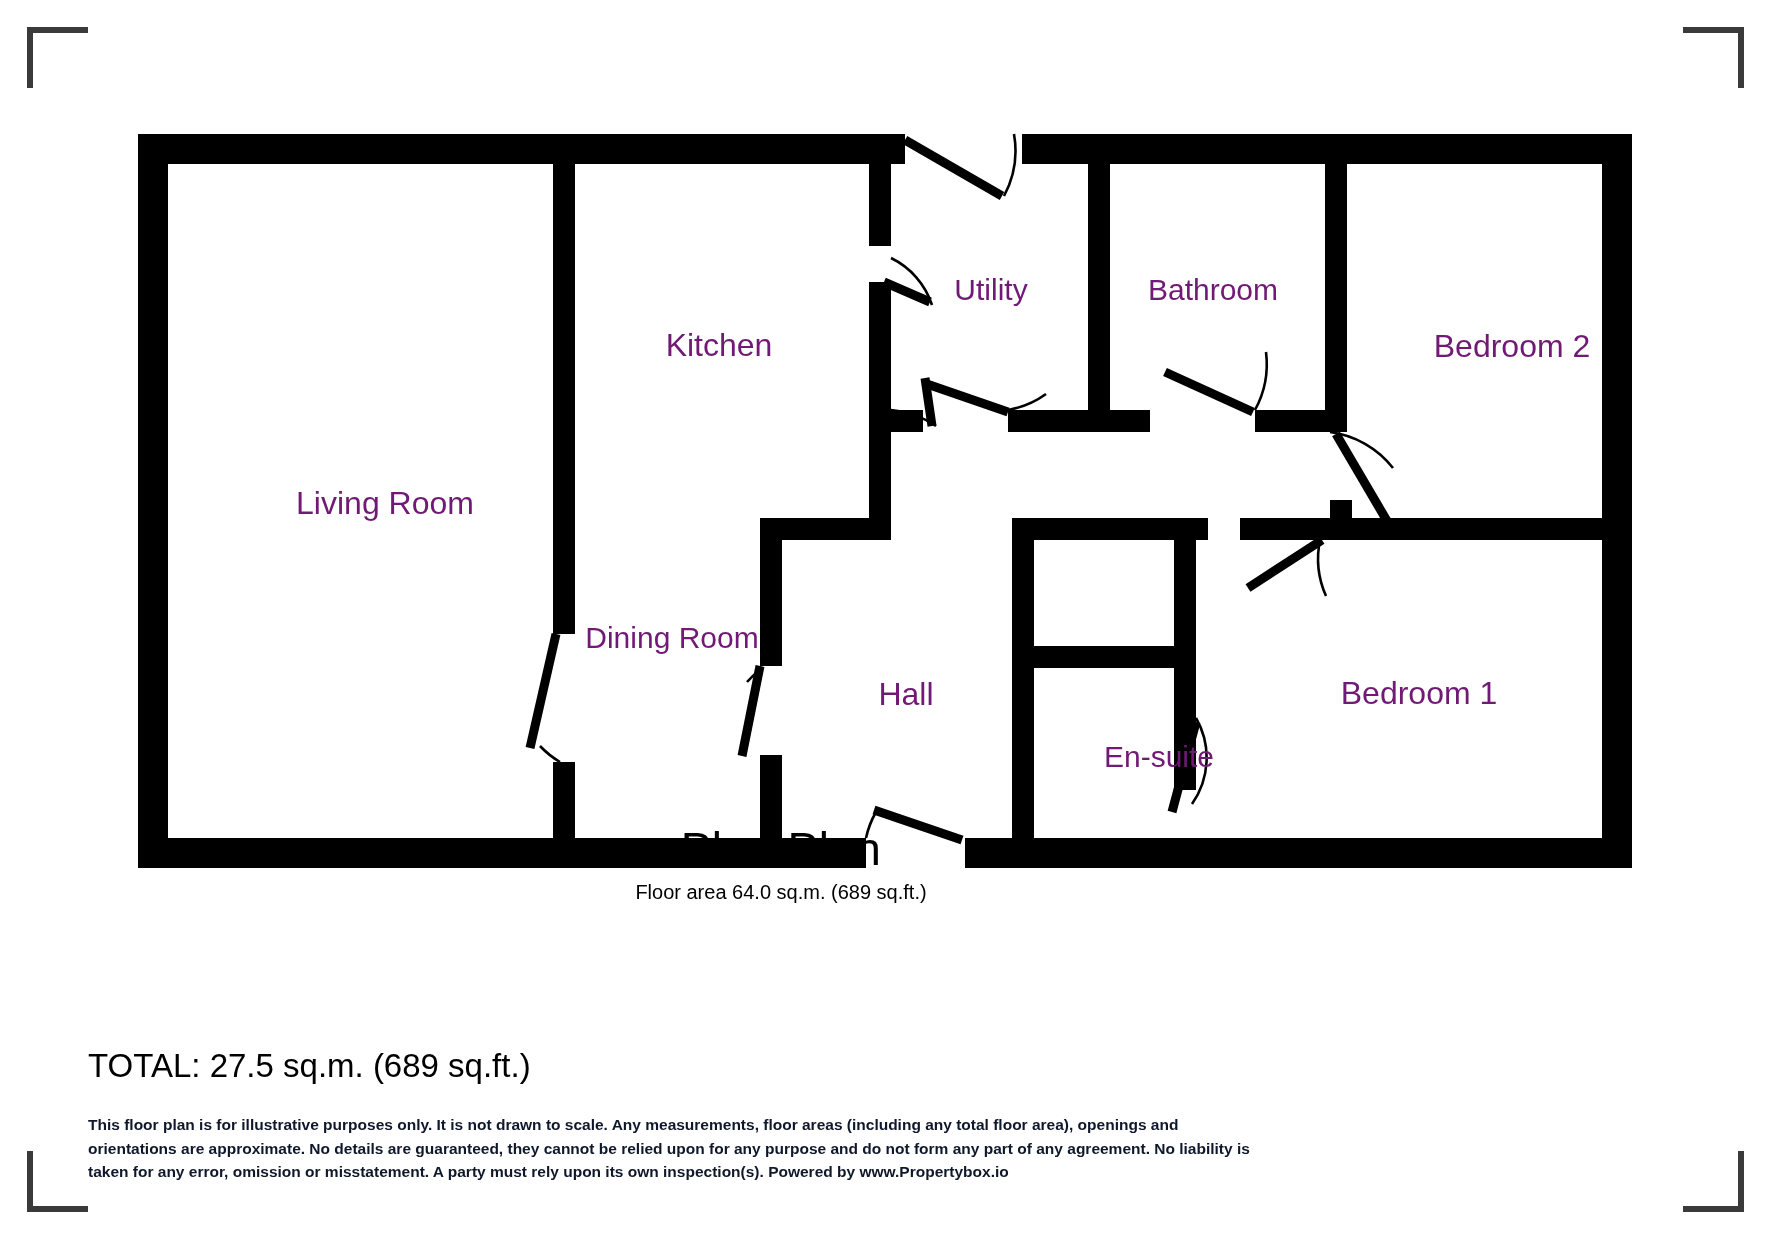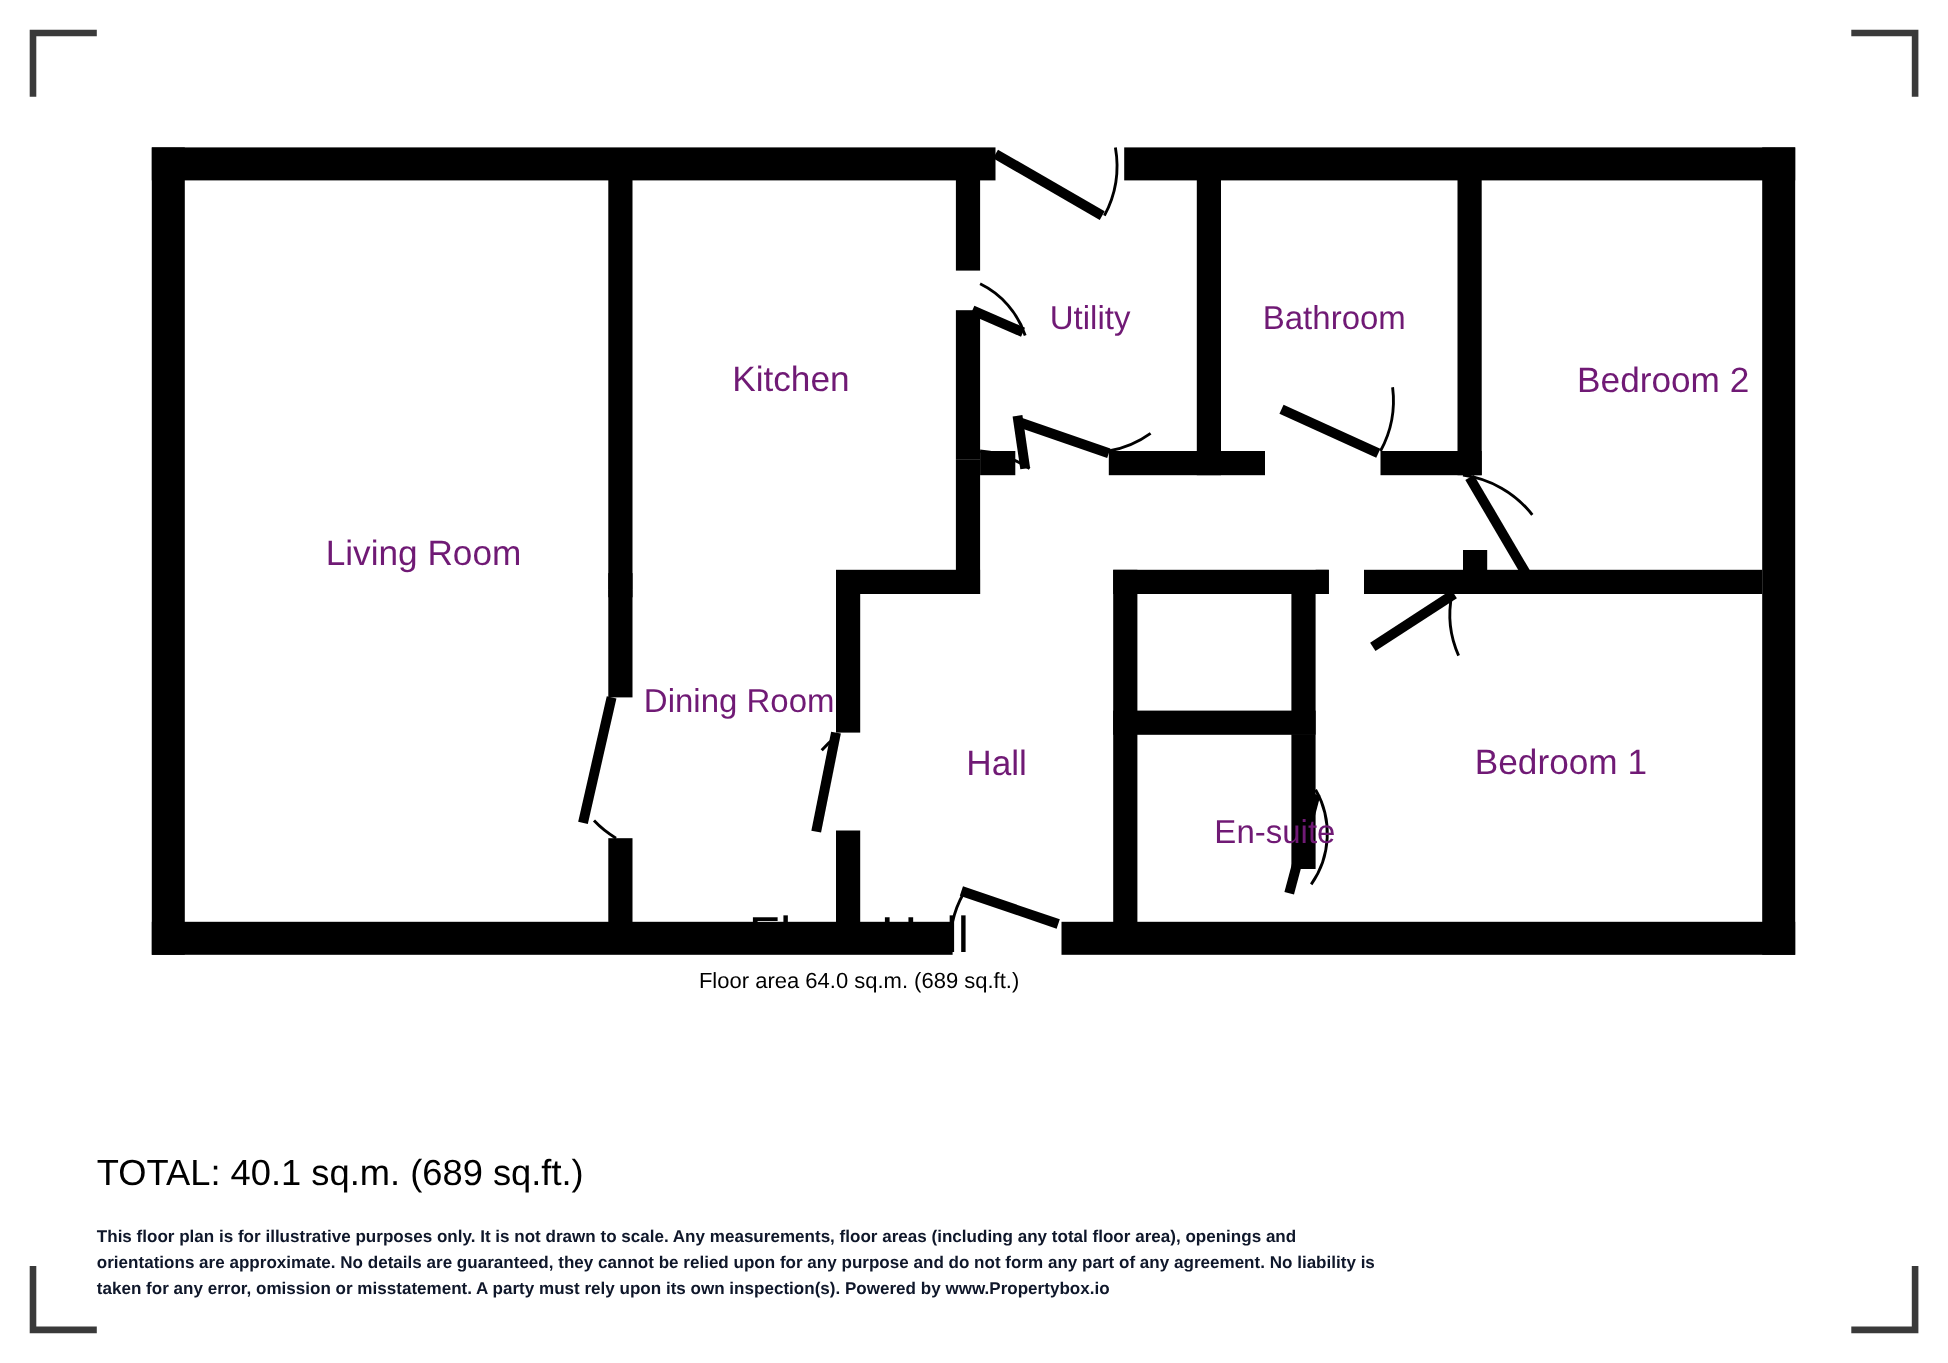--- a/index.html
+++ b/index.html
@@ -237,7 +237,7 @@
 
   <div class="room-label lbl-md" style="left:1159px; top:757px;">En-suite</div>
 
-  <div class="plan-title">Floor Hall</div>
+  <div class="plan-title">Plan Plan</div>
   <div class="plan-subtitle">Floor area 64.0 sq.m. (689 sq.ft.)</div>
   <div class="total-line">TOTAL: 40.1 sq.m. (689 sq.ft.)</div>
   <div class="disclaimer">This floor plan is for illustrative purposes only. It is not drawn to scale. Any measurements, floor areas (including any total floor area), openings and orientations are approximate. No details are guaranteed, they cannot be relied upon for any purpose and do not form any part of any agreement. No liability is taken for any error, omission or misstatement. A party must rely upon its own inspection(s). Powered by www.Propertybox.io</div>

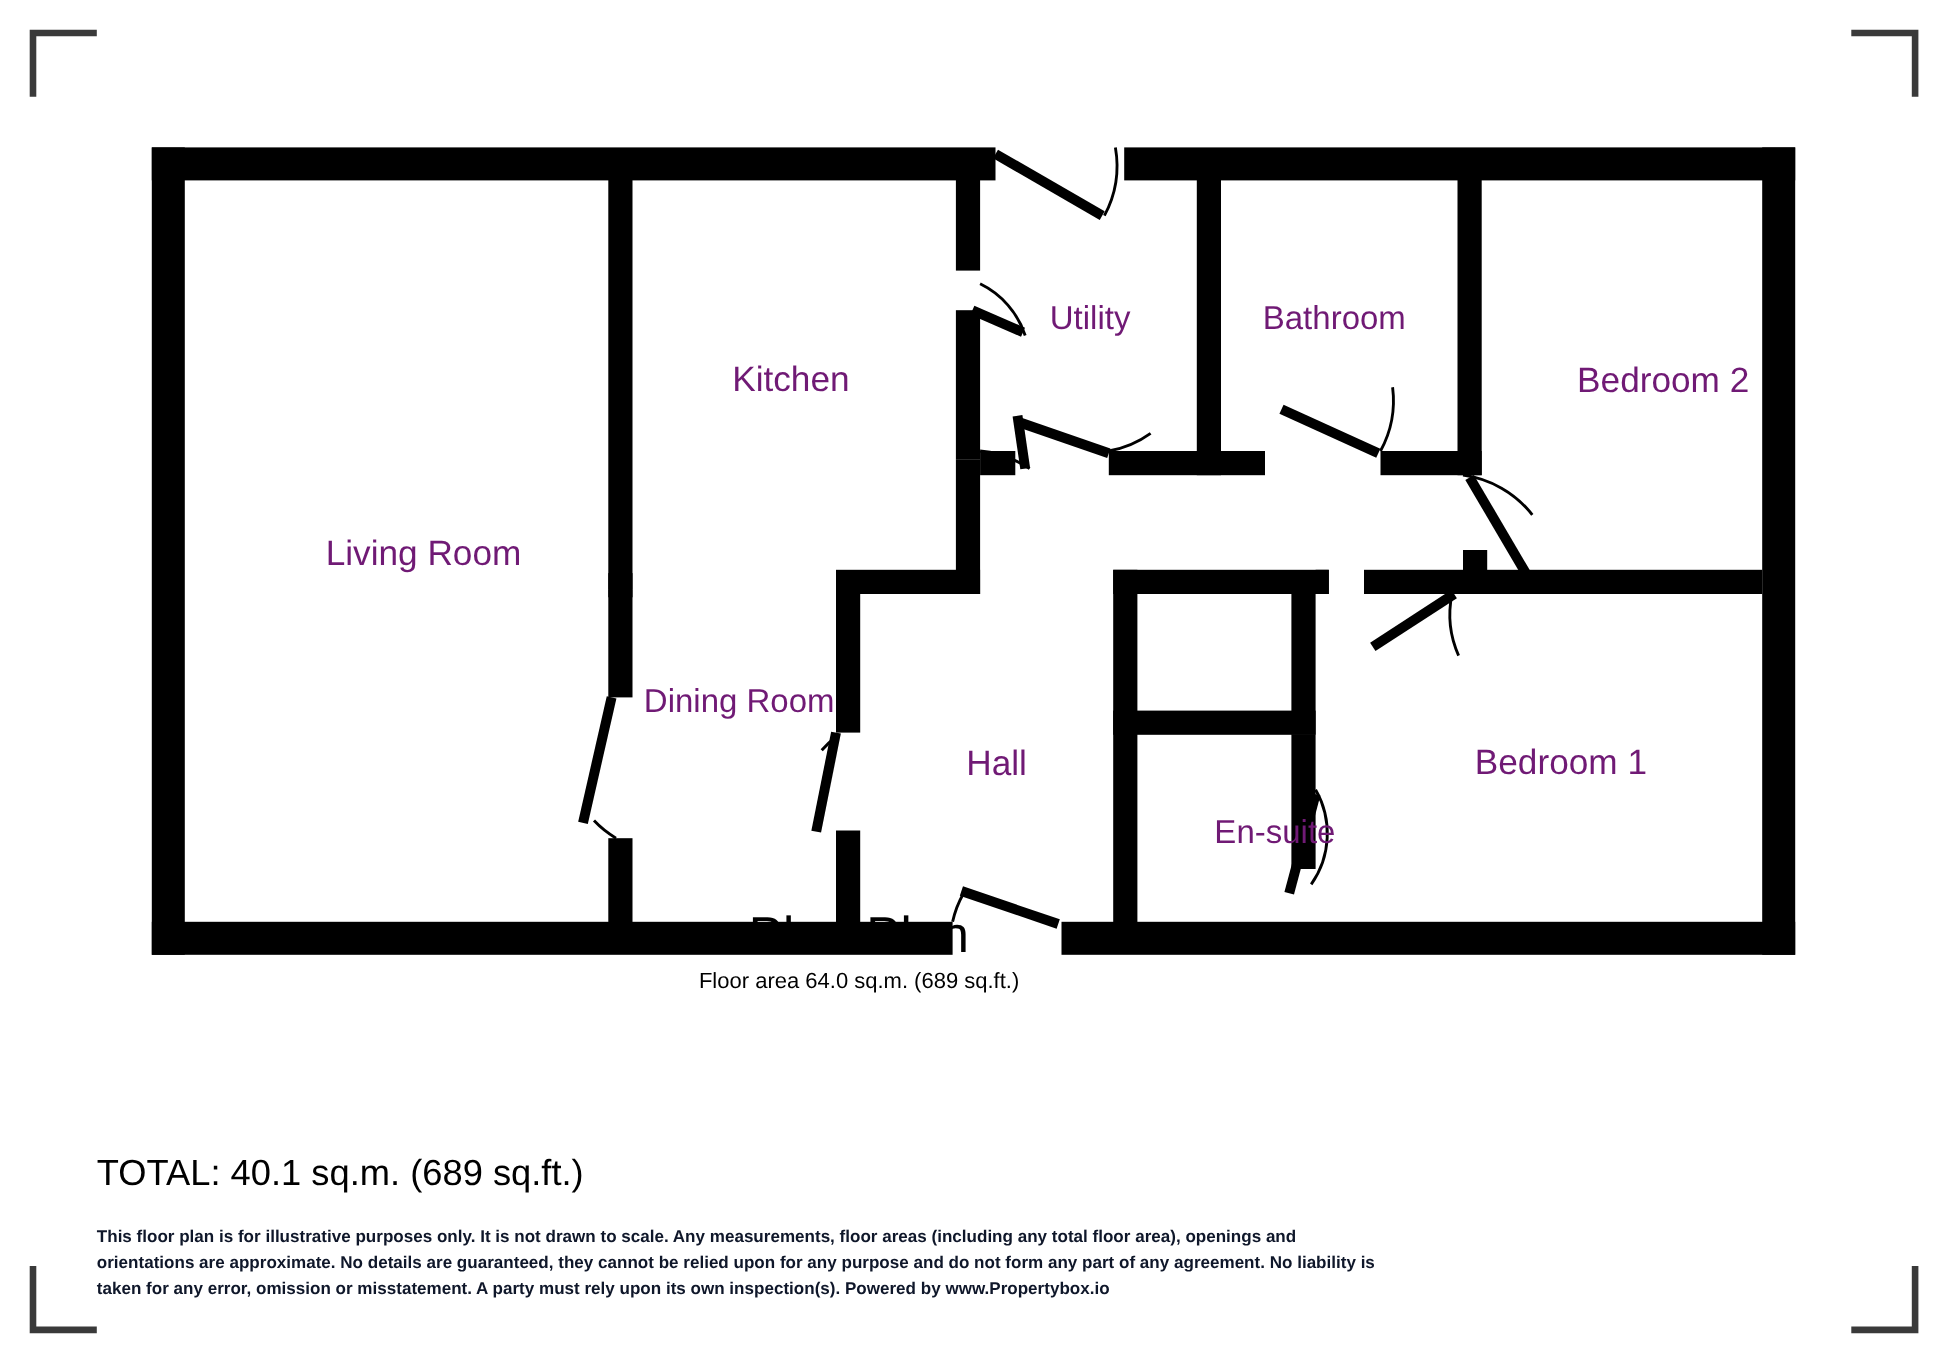--- a/index.html
+++ b/index.html
@@ -239,7 +239,7 @@
 
   <div class="plan-title">Plan Plan</div>
   <div class="plan-subtitle">Floor area 64.0 sq.m. (689 sq.ft.)</div>
-  <div class="total-line">TOTAL: 40.1 sq.m. (689 sq.ft.)</div>
+  <div class="total-line">TOTAL: 27.5 sq.m. (689 sq.ft.)</div>
   <div class="disclaimer">This floor plan is for illustrative purposes only. It is not drawn to scale. Any measurements, floor areas (including any total floor area), openings and orientations are approximate. No details are guaranteed, they cannot be relied upon for any purpose and do not form any part of any agreement. No liability is taken for any error, omission or misstatement. A party must rely upon its own inspection(s). Powered by www.Propertybox.io</div>
 
 </div>

